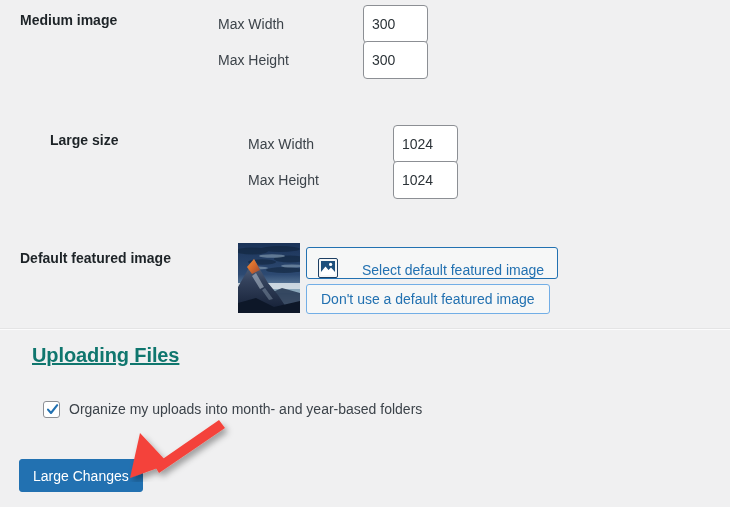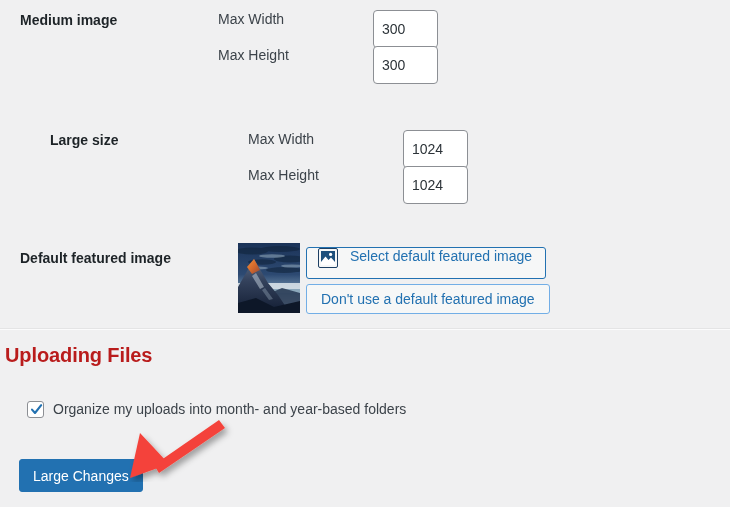--- a/index.html
+++ b/index.html
@@ -45,9 +45,8 @@
 
   .field-line {
     display: flex;
-    align-items: flex-start;
+    align-items: center;
     height: 28px;
-    gap: 10px;
   }
   .field-line + .field-line {
     margin-top: 8px;

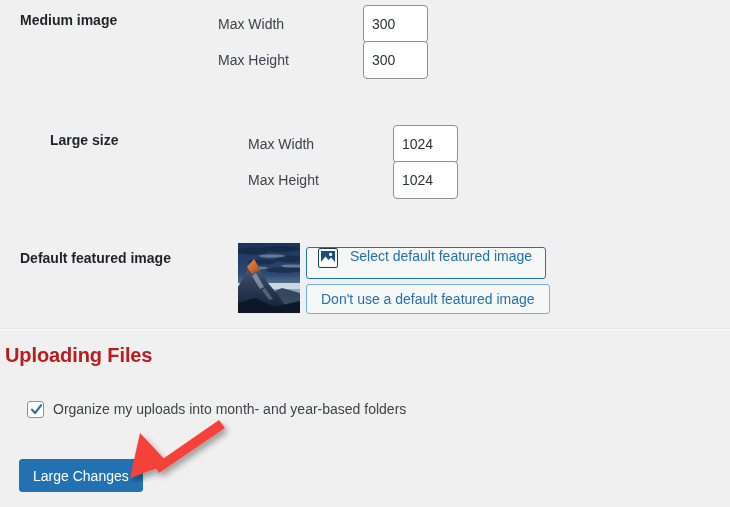--- a/index.html
+++ b/index.html
@@ -91,8 +91,8 @@
     height: 32px;
     box-sizing: border-box;
     display: flex;
-    align-items: flex-start;
-    gap: 12px;
+    align-items: flex-end;
+    gap: 24px;
     padding: 0 13px 0 11px;
     background: #f6f7f7;
     border: 1px solid #2271b1;

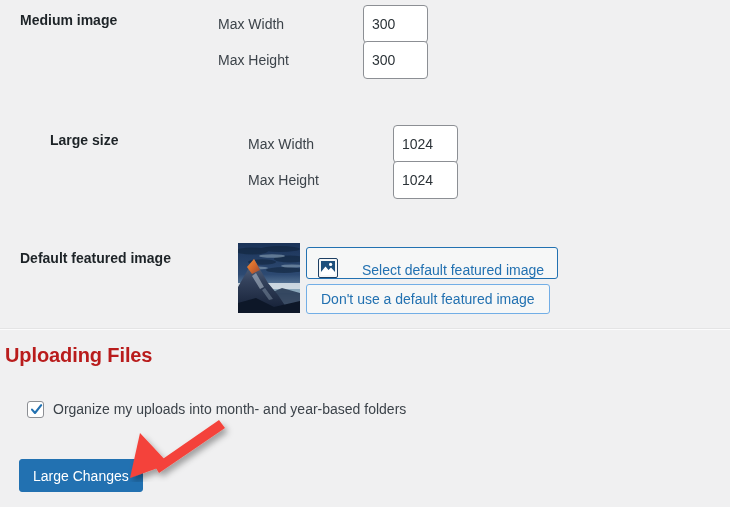--- a/index.html
+++ b/index.html
@@ -138,13 +138,14 @@
   
   .section-title {
     position: absolute;
-    left: 5px;
+    left: 32px;
     top: 342px;
     font-size: 20px;
     font-weight: bold;
-    color: #b91c1c;
+    color: #0f766e;
     line-height: 26px;
     letter-spacing: -0.1px;
+    text-decoration: underline;
   }
 
   

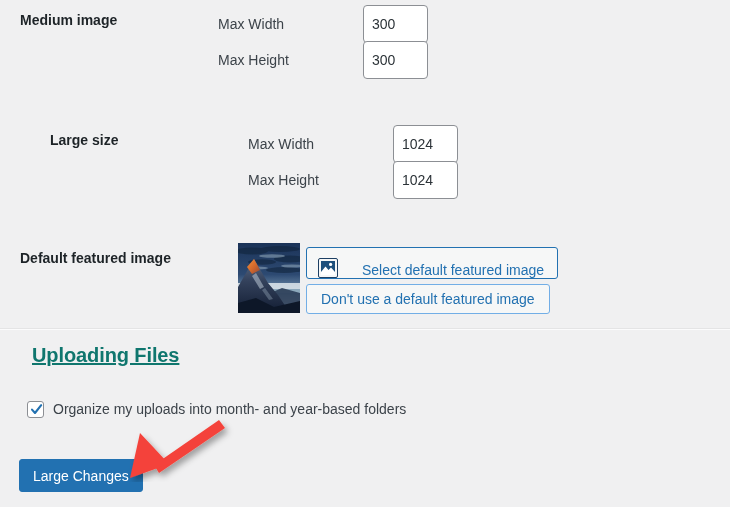--- a/index.html
+++ b/index.html
@@ -151,7 +151,7 @@
   
   .check-row {
     position: absolute;
-    left: 4px;
+    left: 20px;
     top: 400px;
     display: flex;
     align-items: center;

